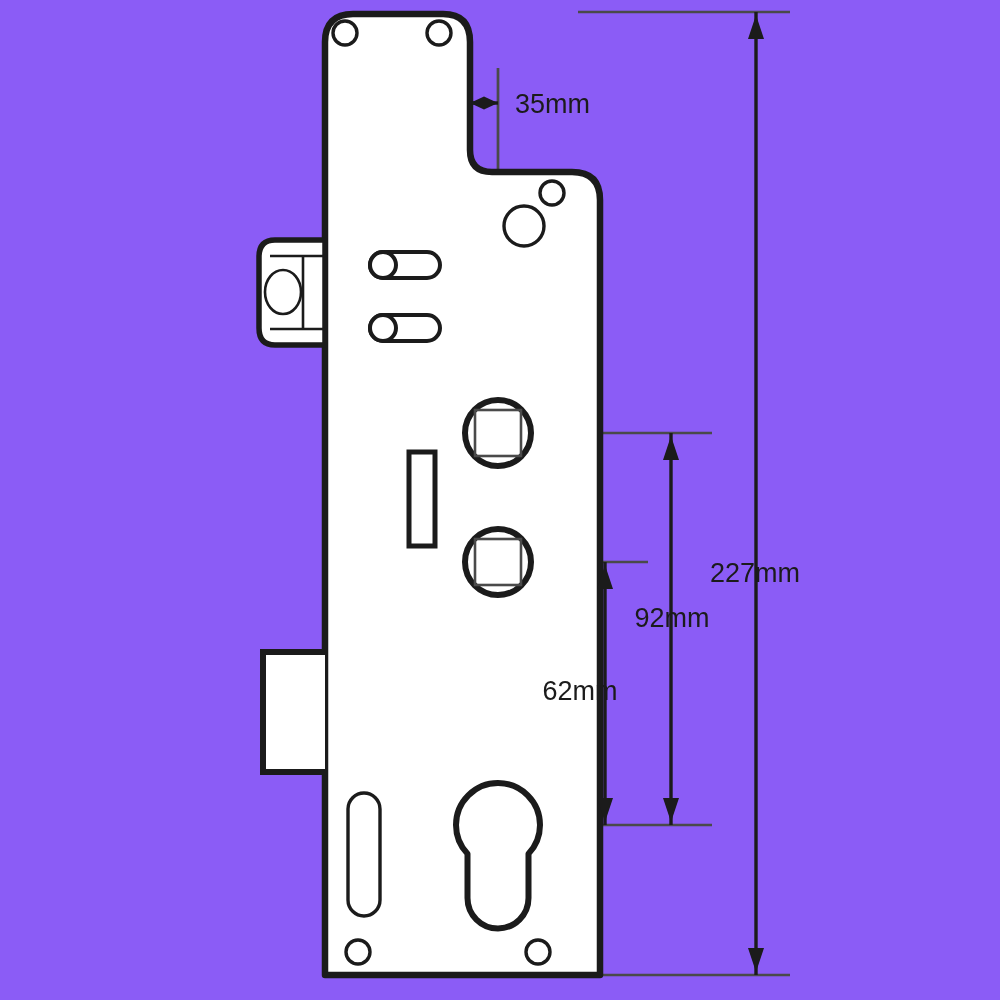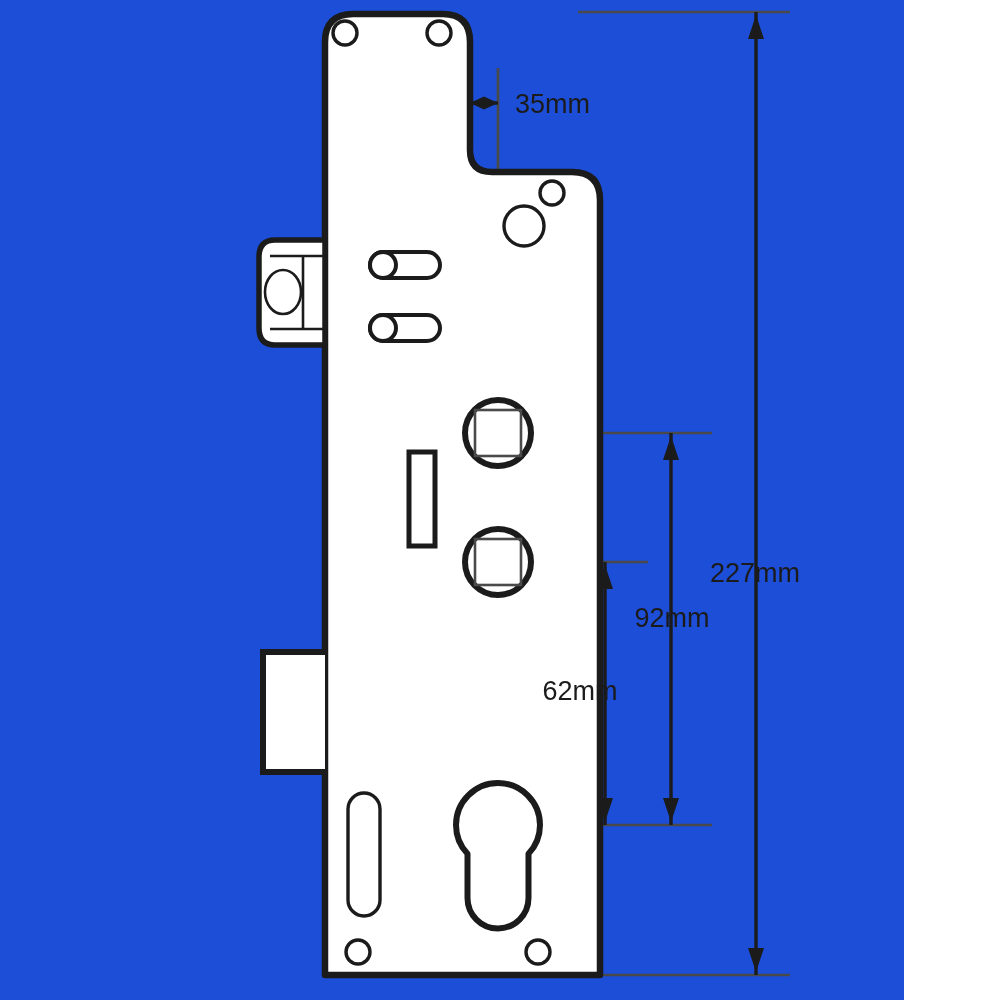--- a/index.html
+++ b/index.html
@@ -15,9 +15,9 @@
   }
   #drawing-root {
     position: relative;
-    width: 904px;
+    width: 1000px;
     height: 1000px;
-    background: #1d4ed8;
+    background: #8b5cf6;
   }
   svg#lock-drawing {
     display: block;

